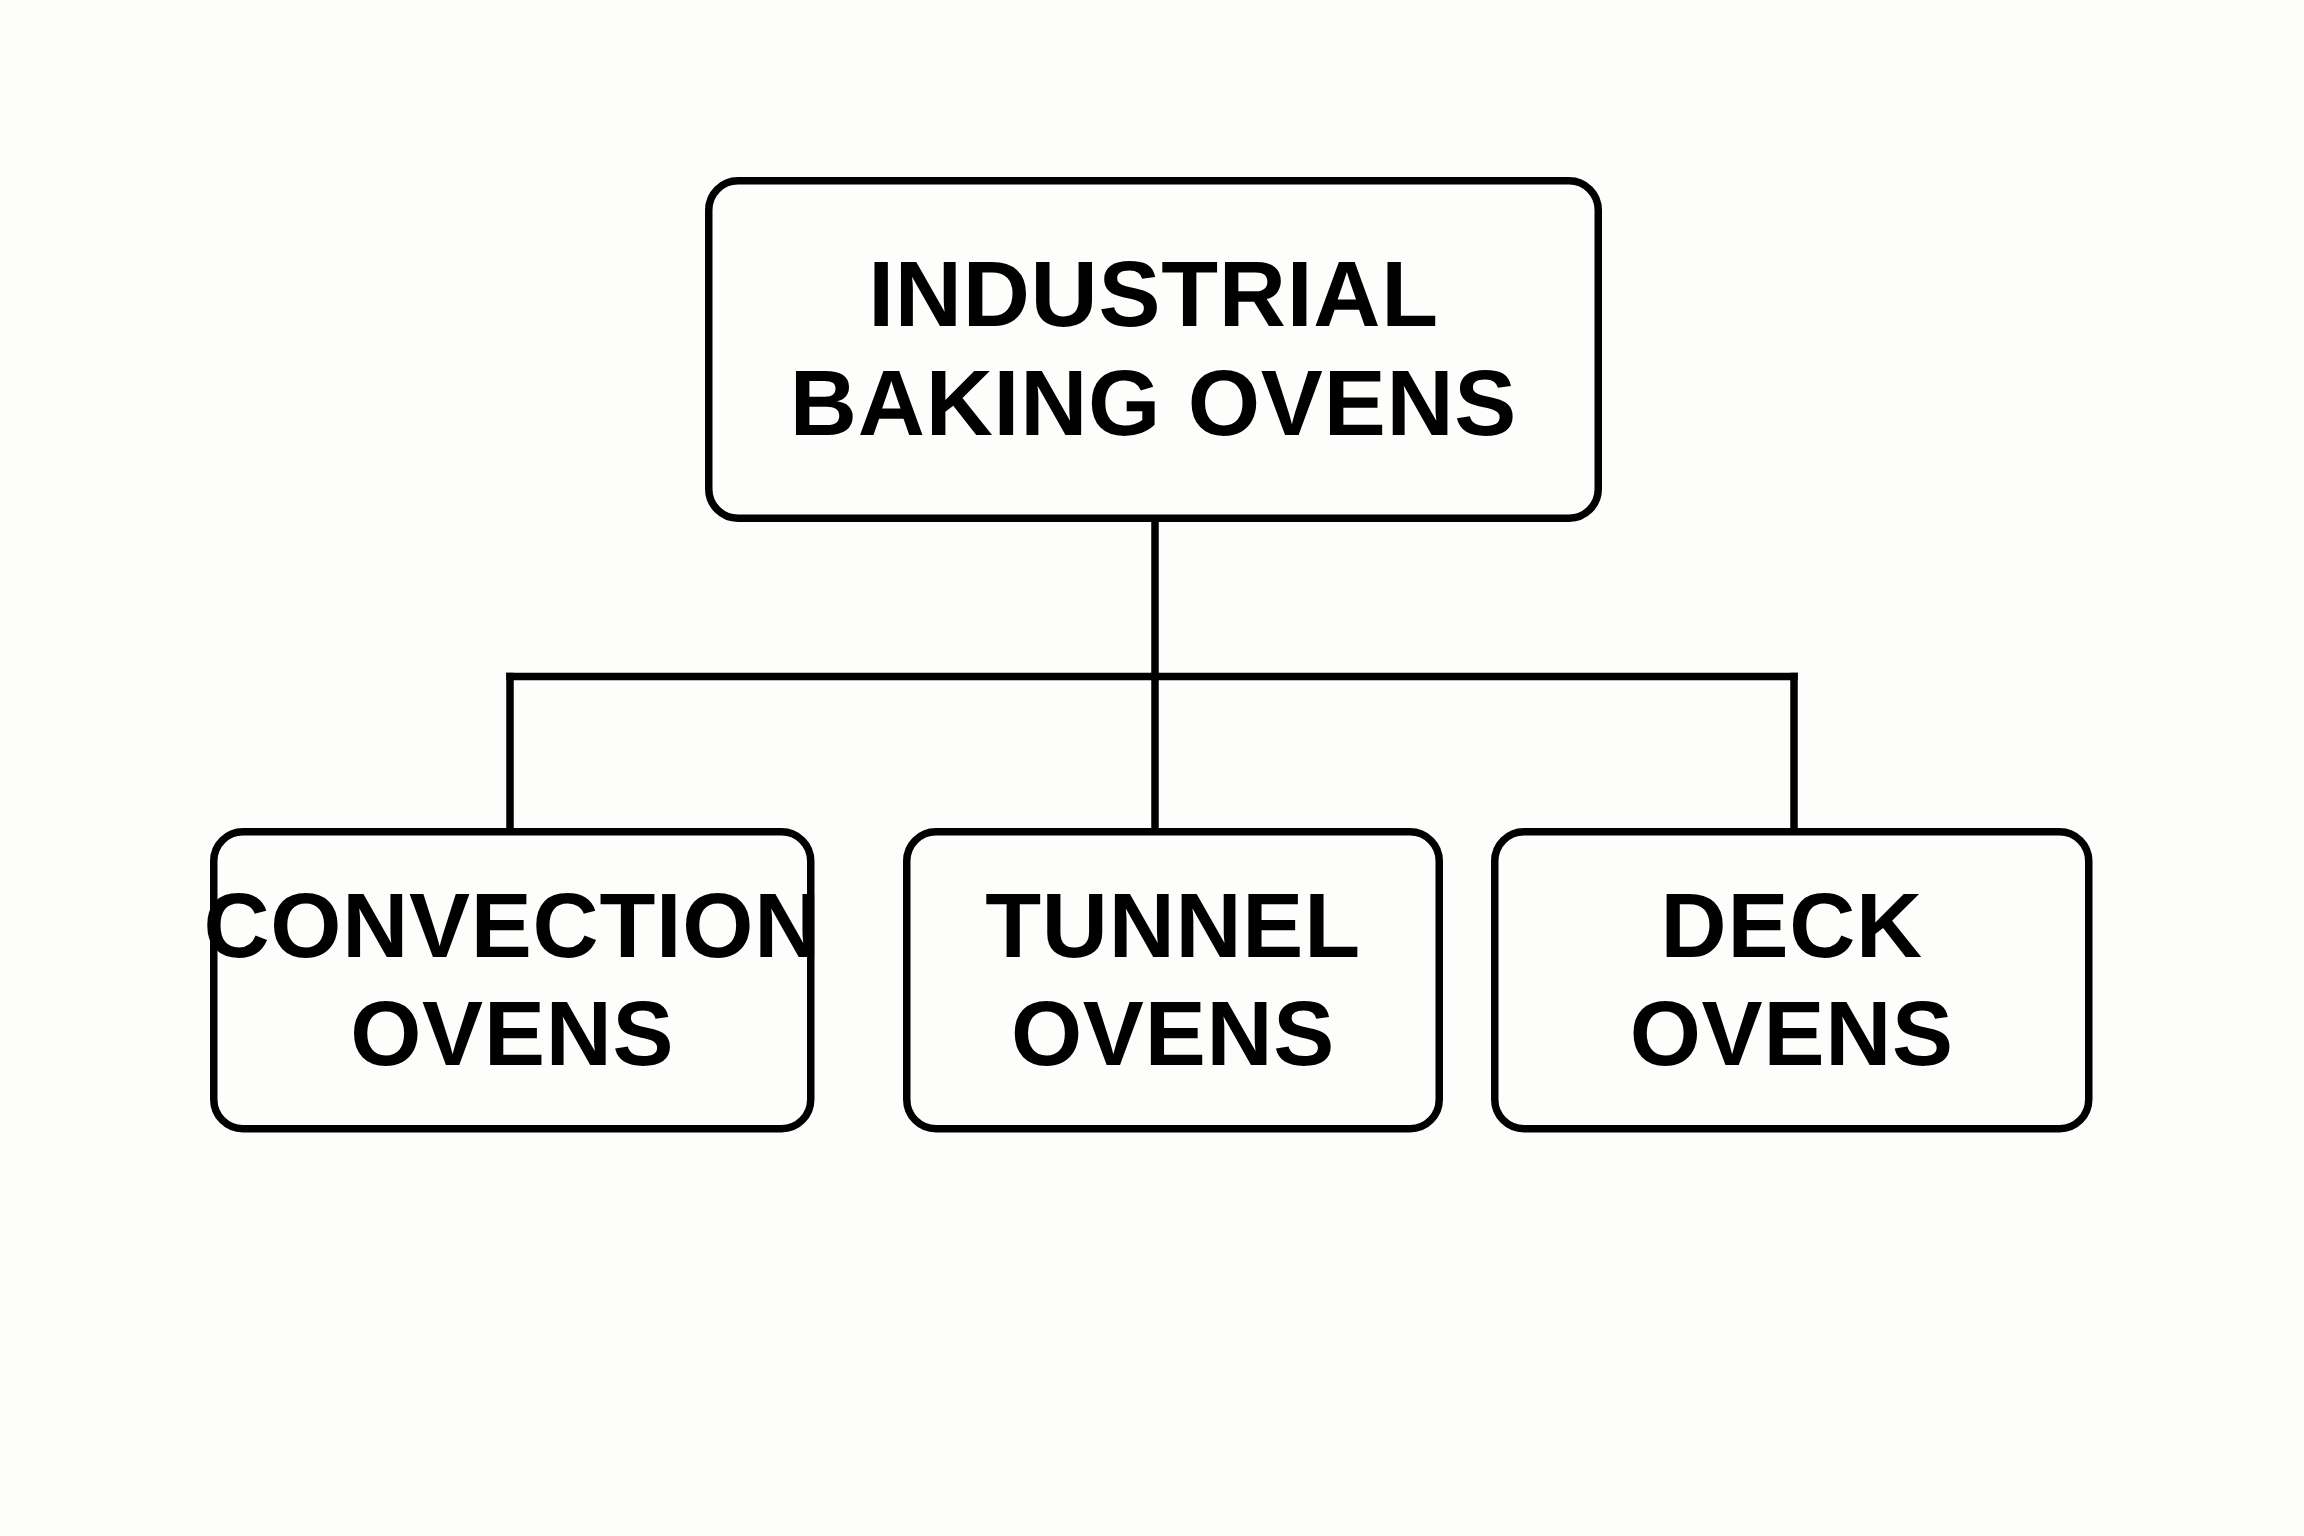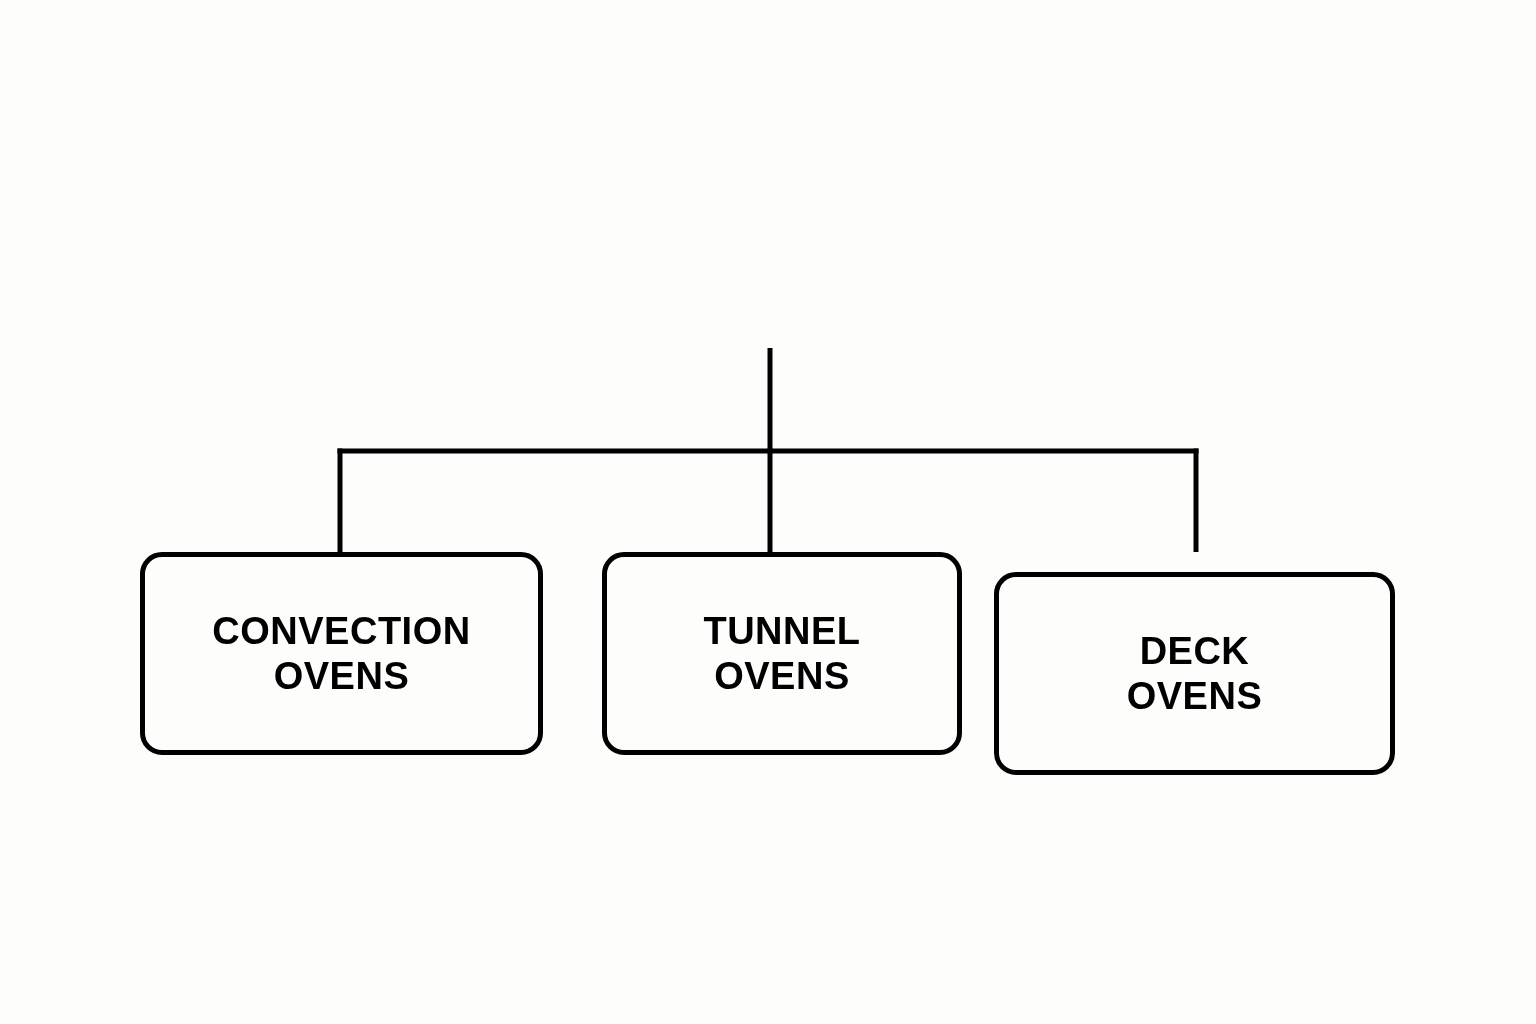--- a/index.html
+++ b/index.html
@@ -95,6 +95,10 @@
     </g>
   </svg>
 
+  <div class="node-box root-node" id="node-root">
+    <div class="node-label">INDUSTRIAL
+BAKING OVENS</div>
+  </div>
 
   <div class="node-box child-node" id="node-child-0">
     <div class="node-label">CONVECTION

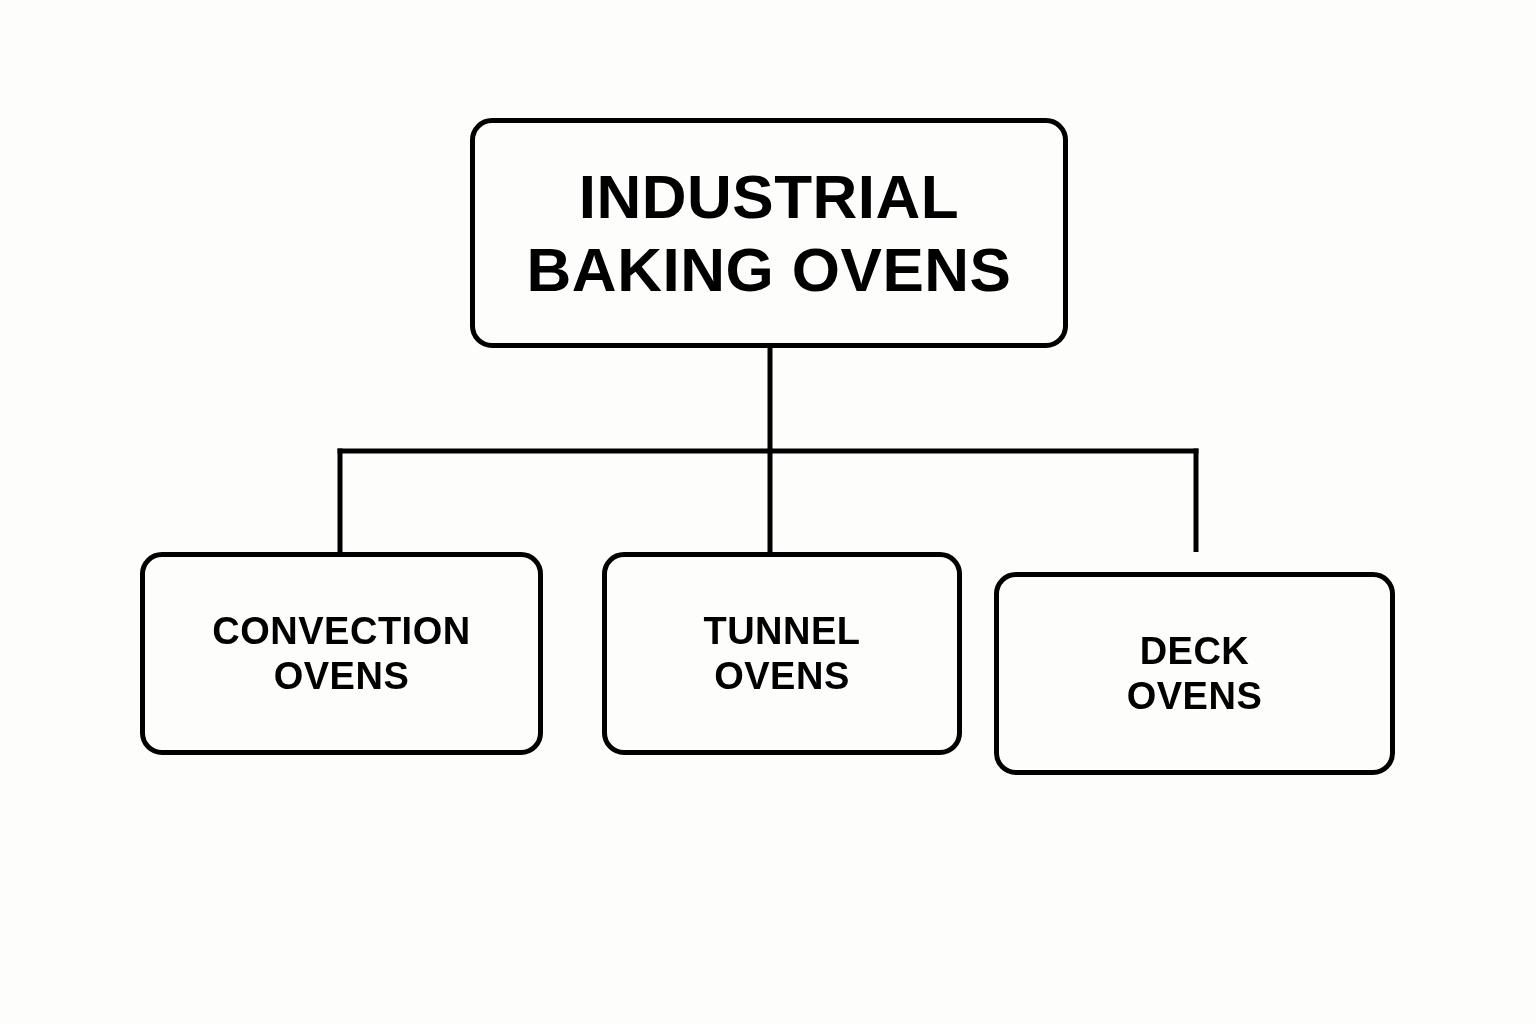--- a/index.html
+++ b/index.html
@@ -77,7 +77,7 @@
     margin-top: 20px;
   }
   .child-node .node-label {
-    font-size: 38px;
+    font-size: 61px;
   }
 </style>
 </head>

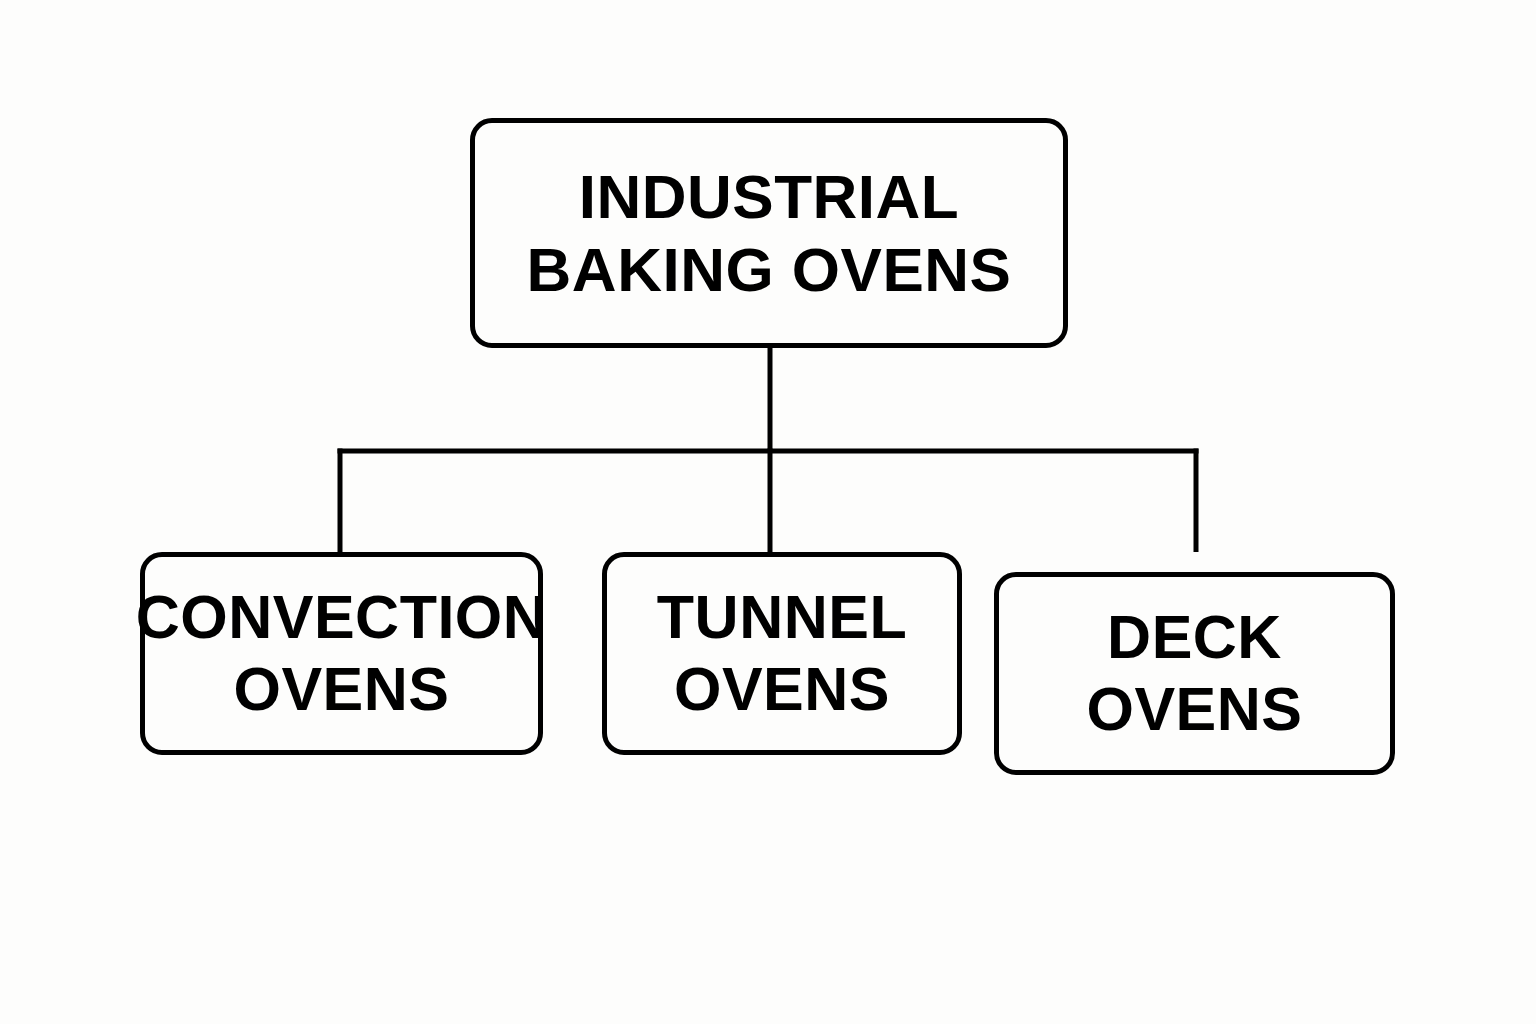--- a/index.html
+++ b/index.html
@@ -74,7 +74,6 @@
     top: 552px;
     width: 401px;
     height: 203px;
-    margin-top: 20px;
   }
   .child-node .node-label {
     font-size: 61px;

